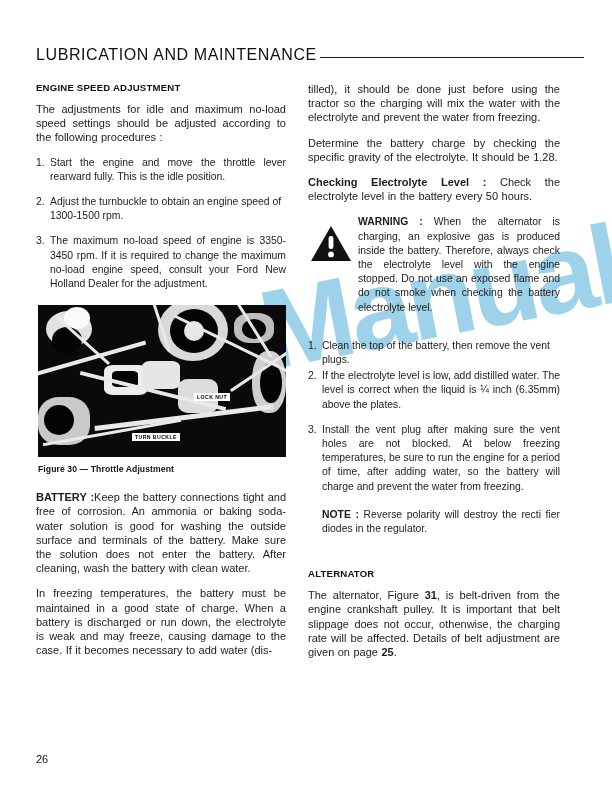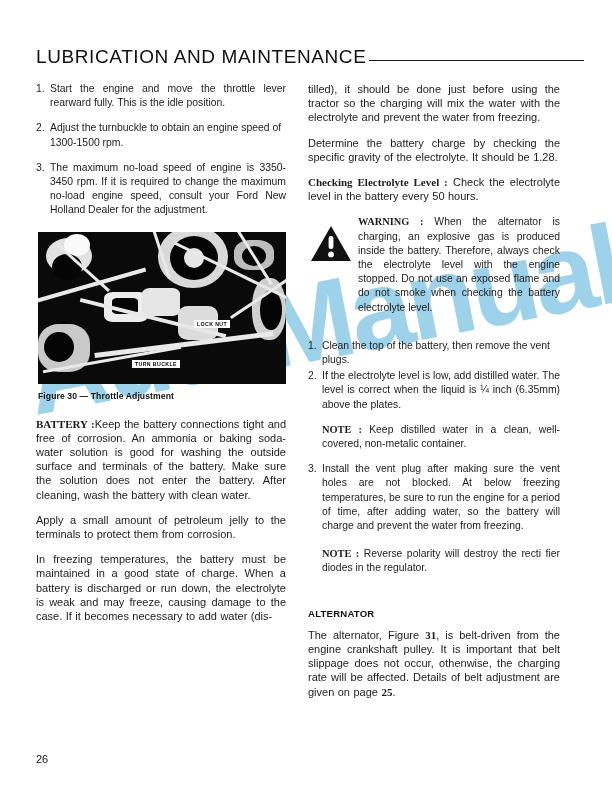--- a/index.html
+++ b/index.html
@@ -50,7 +50,7 @@
     z-index: 4;
   }
   .header-title {
-    font-size: 19px;
+    font-size: 16px;
     font-weight: 400;
     letter-spacing: .6px;
     color: #111;

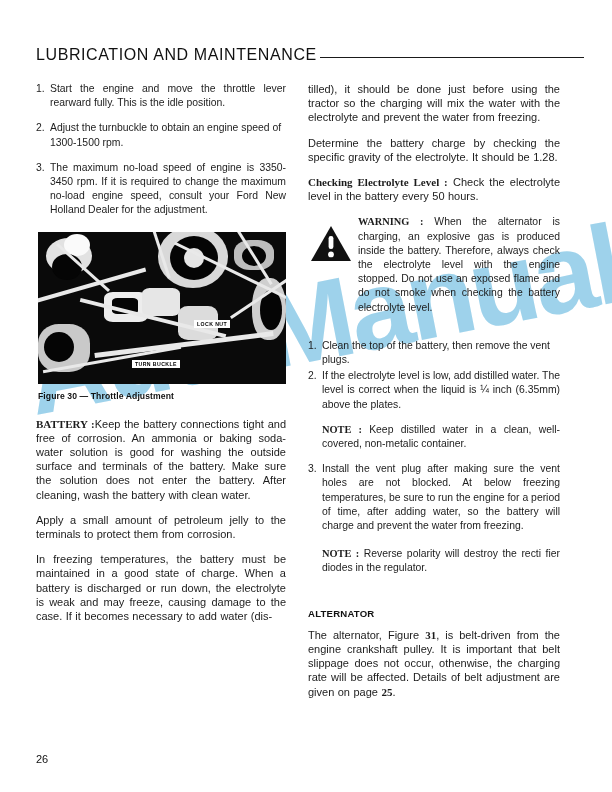--- a/index.html
+++ b/index.html
@@ -215,6 +215,7 @@
 
   <div class="col col-left">
 
+    <div class="sec-head">ENGINE SPEED ADJUSTMENT</div>
 
 
     <div class="num-item">

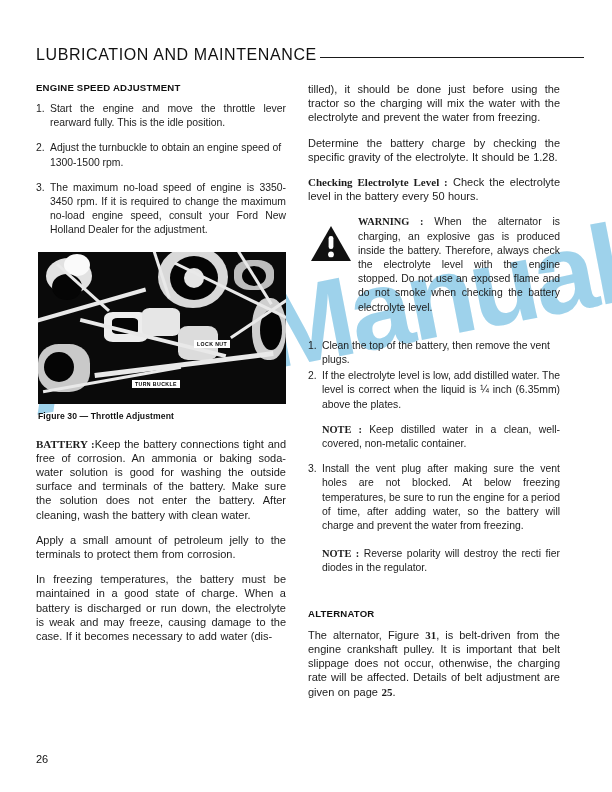--- a/index.html
+++ b/index.html
@@ -217,6 +217,7 @@
 
     <div class="sec-head">ENGINE SPEED ADJUSTMENT</div>
 
+    <p class="body">The adjustments for idle and maximum no-load speed settings should be adjusted according to the following procedures :</p>
 
     <div class="num-item">
       <span class="n">1.</span>

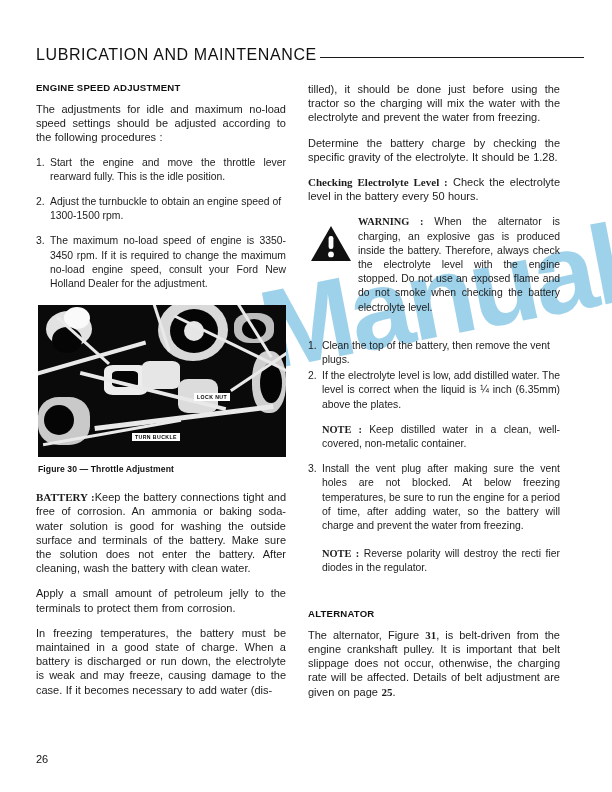--- a/index.html
+++ b/index.html
@@ -113,7 +113,7 @@
   .num-item .t.nj { text-align: left; }
   .num-tight { margin-bottom: 2px; }
 
-  .bold { font-weight: bold; font-family: Liberation Serif, serif; }
+  .bold { font-weight: bold; }
 
   
   .figure-wrap {

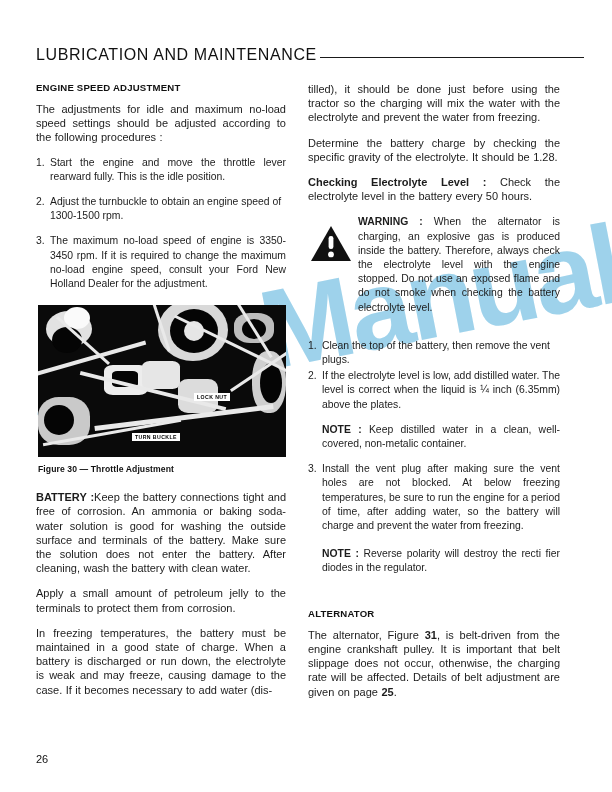--- a/index.html
+++ b/index.html
@@ -310,9 +310,6 @@
       <span class="t">If the electrolyte level is low, add distilled water. The level is correct when the liquid is ¼ inch (6.35mm) above the plates.</span>
     </div>
 
-    <div class="note-block">
-      <span class="bold">NOTE :</span><span> Keep distilled water in a clean, well-covered, non-metalic container.</span>
-    </div>
 
     <div class="num-item">
       <span class="n">3.</span>

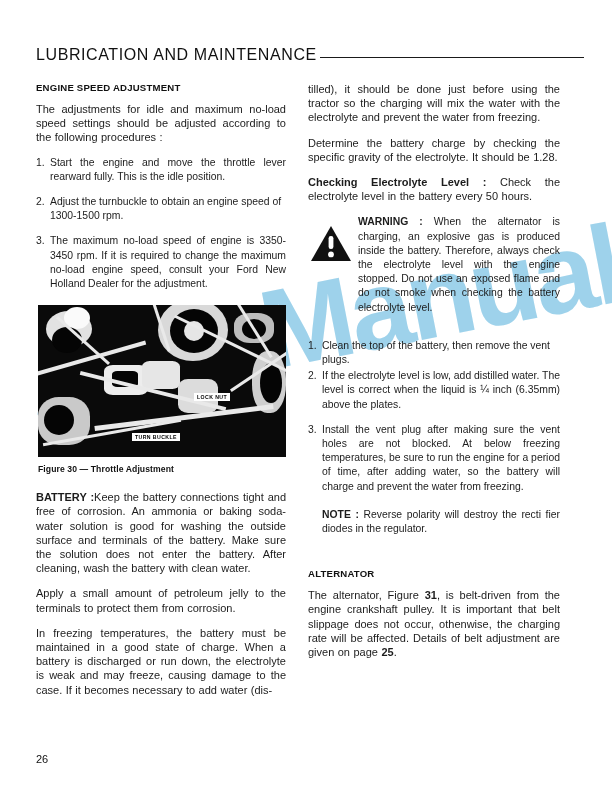--- a/index.html
+++ b/index.html
@@ -272,7 +272,6 @@
       <span class="bold">BATTERY :</span><span>Keep the battery connections tight and free of corrosion. An ammonia or baking soda-water solution is good for washing the outside surface and terminals of the battery. Make sure the solution does not enter the battery. After cleaning, wash the battery with clean water.</span>
     </p>
 
-    <p class="body">Apply a small amount of petroleum jelly to the terminals to protect them from corrosion.</p>
 
     <p class="body last">In freezing temperatures, the battery must be maintained in a good state of charge. When a battery is discharged or run down, the electrolyte is weak and may freeze, causing damage to the case. If it becomes necessary to add water (dis-</p>
   </div>

